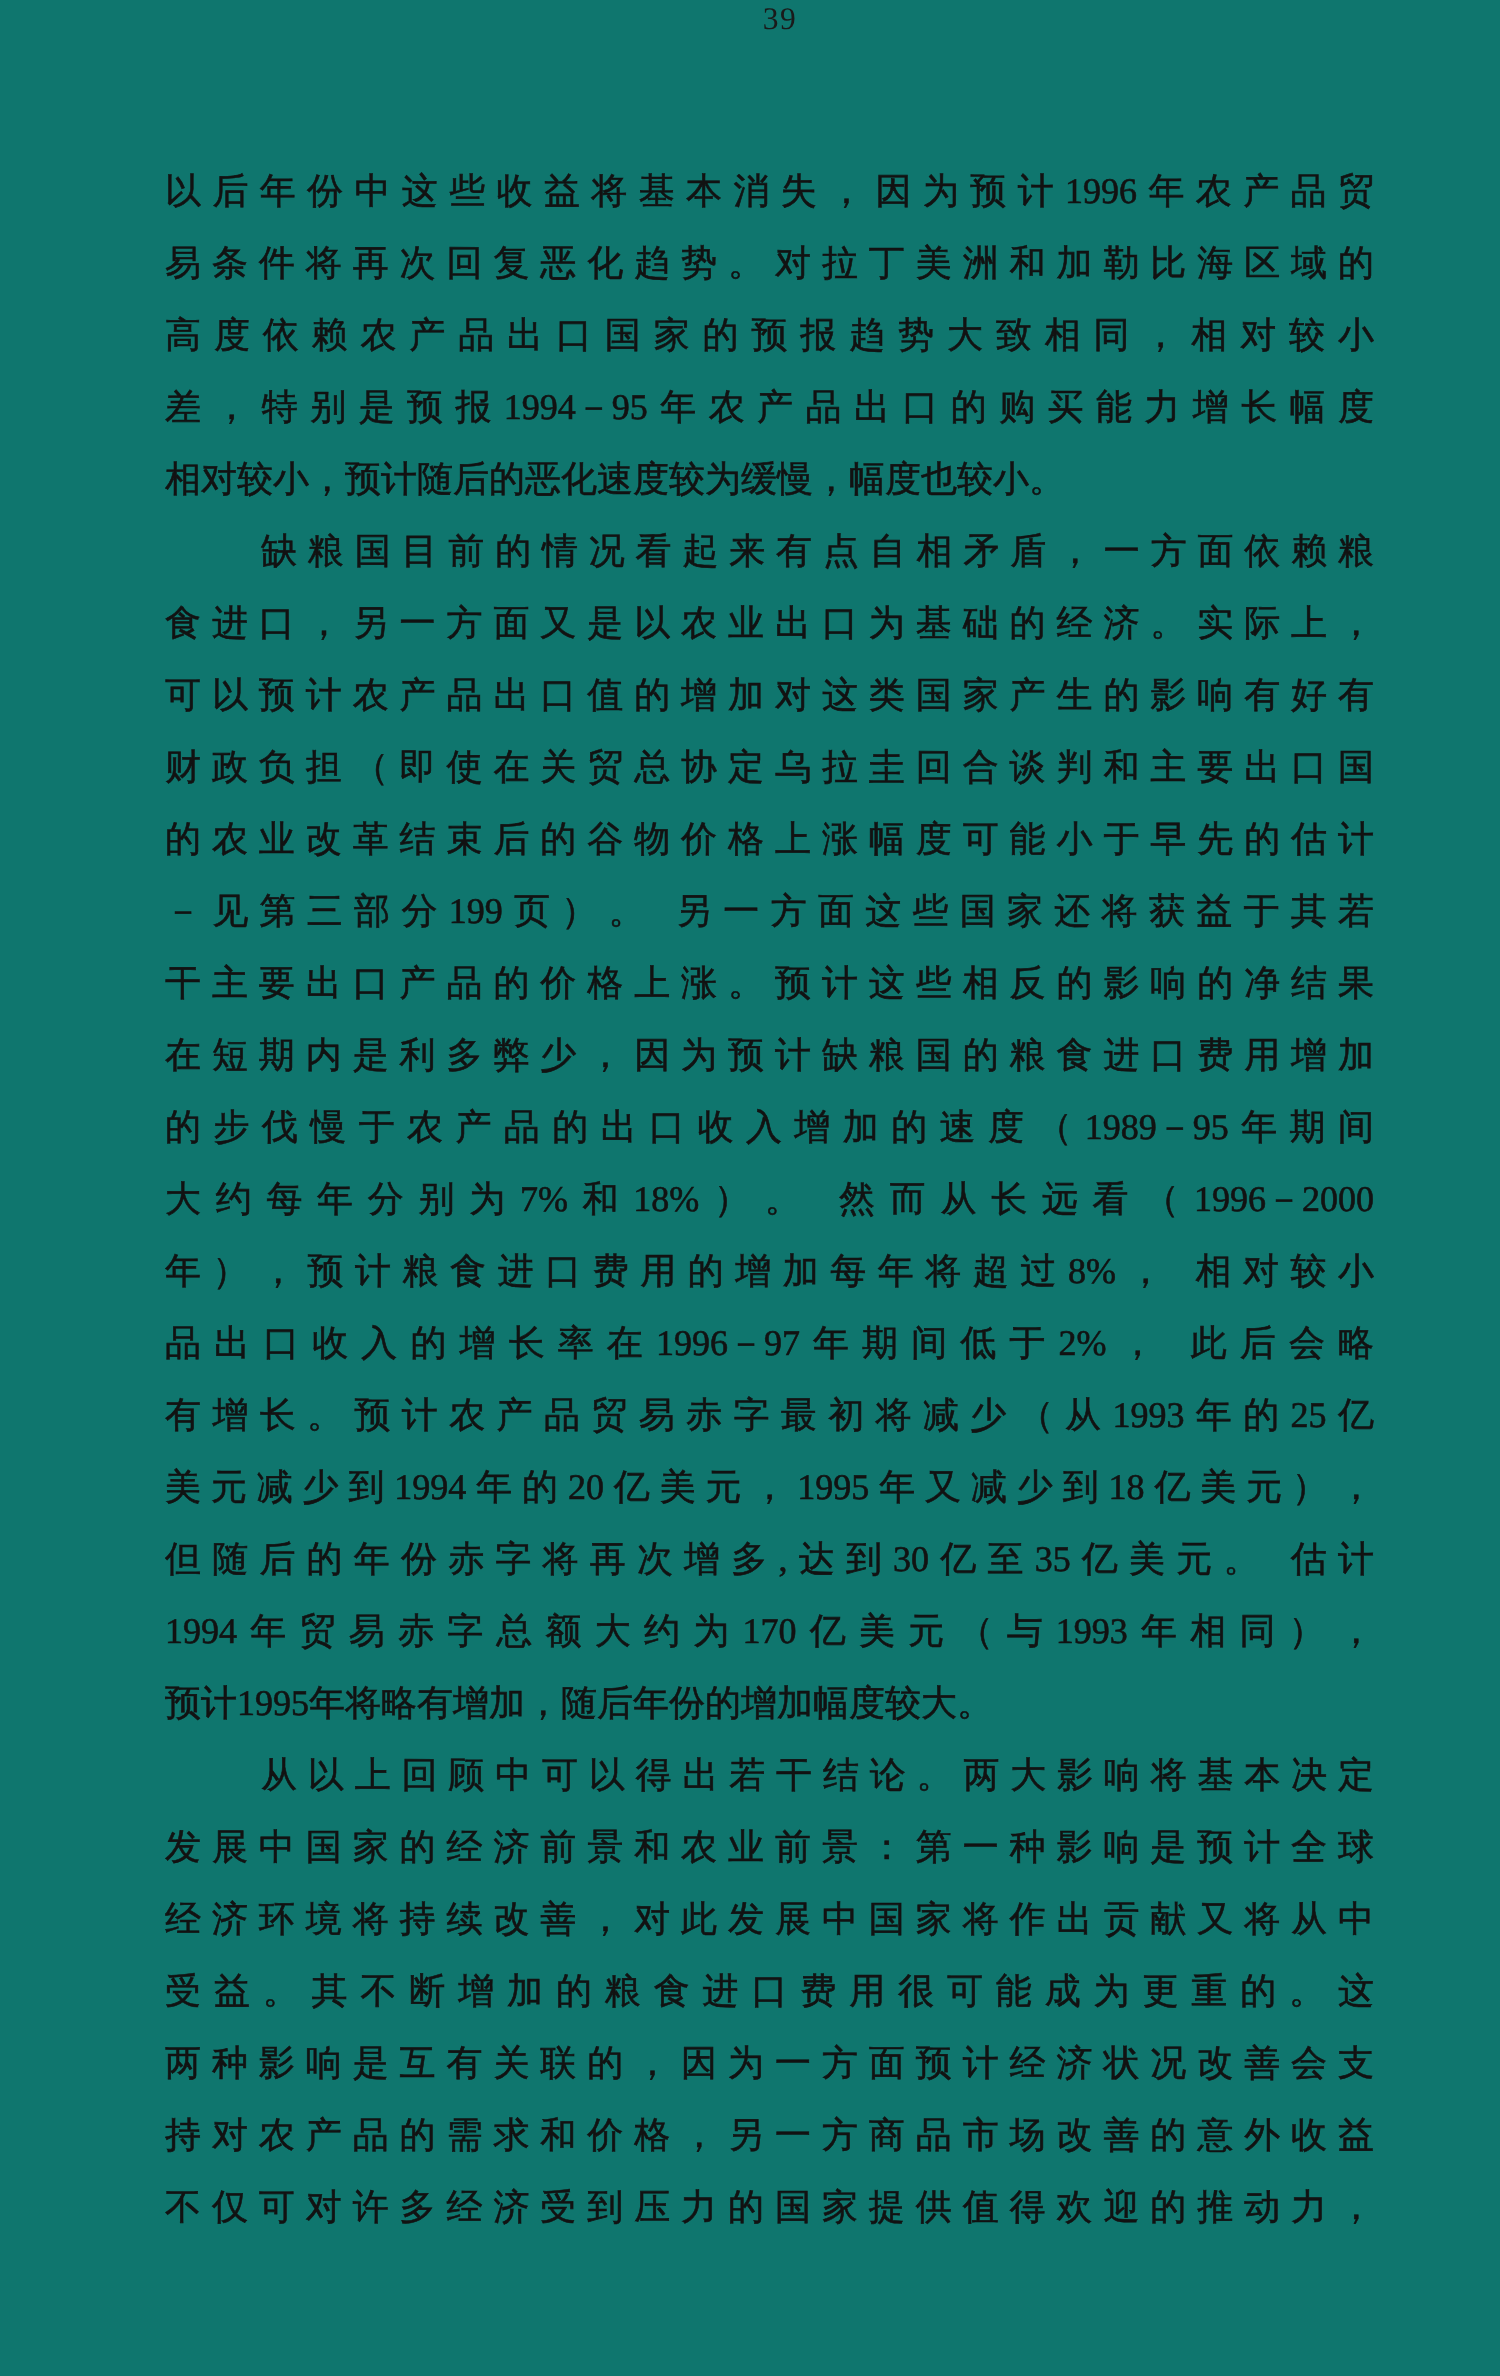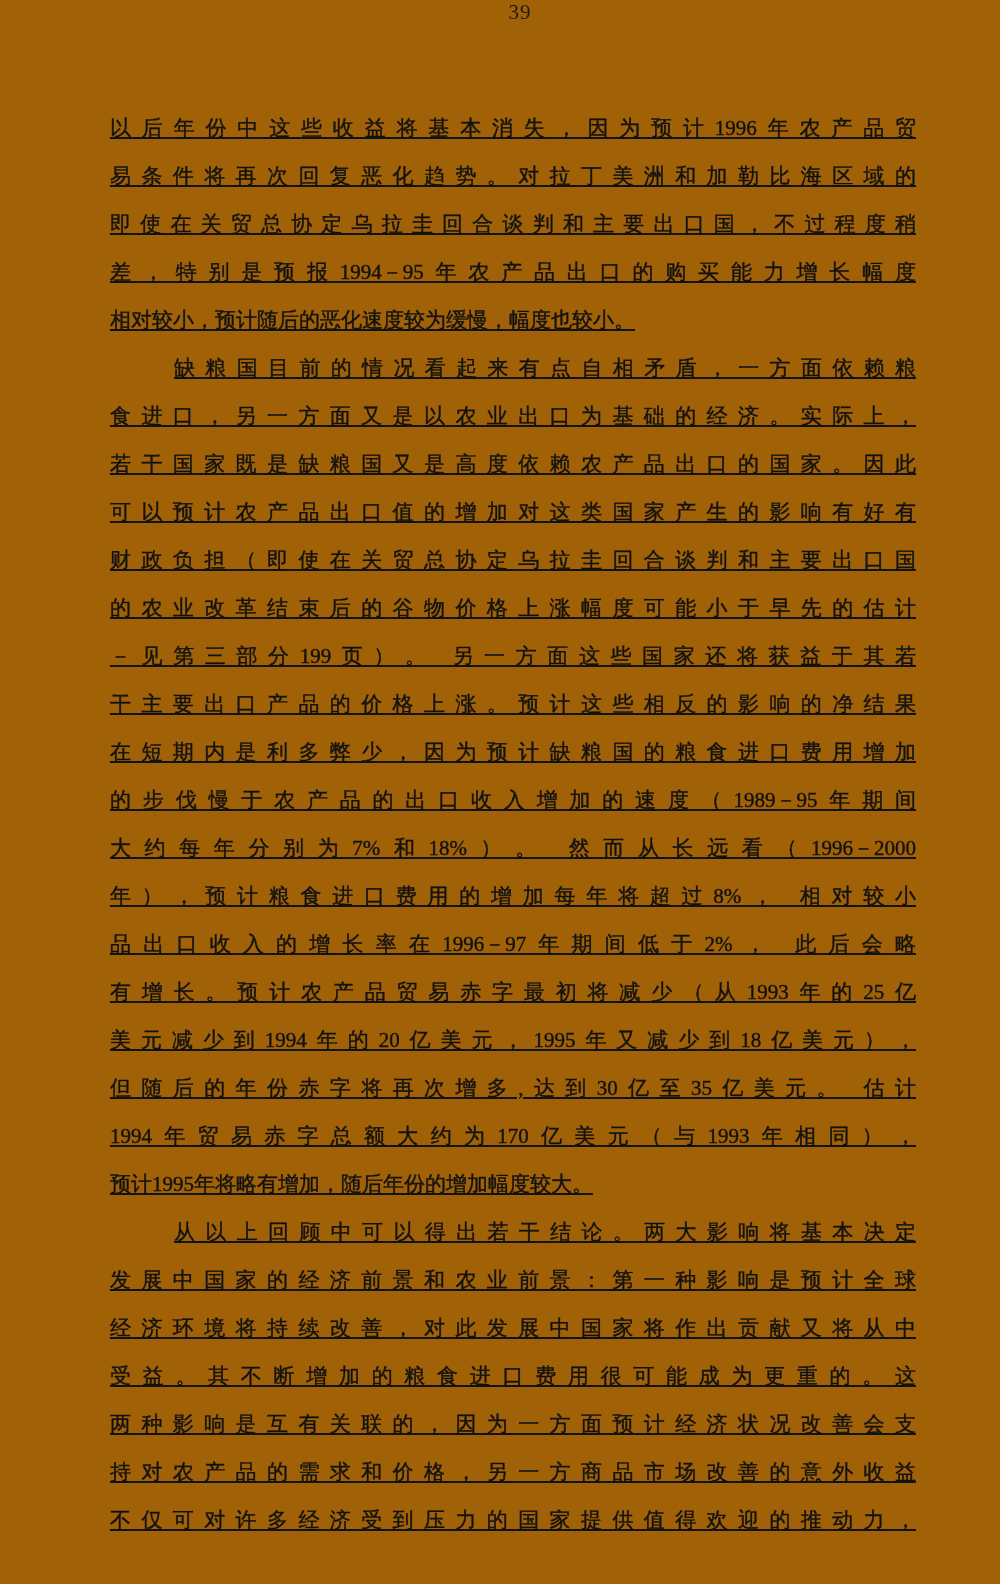--- a/index.html
+++ b/index.html
@@ -18,7 +18,7 @@
   .page {
     position: absolute;
     inset: 0;
-    background: #a16207;
+    background: #0f766e;
     padding-left: 36px;
   }
   .page-number {

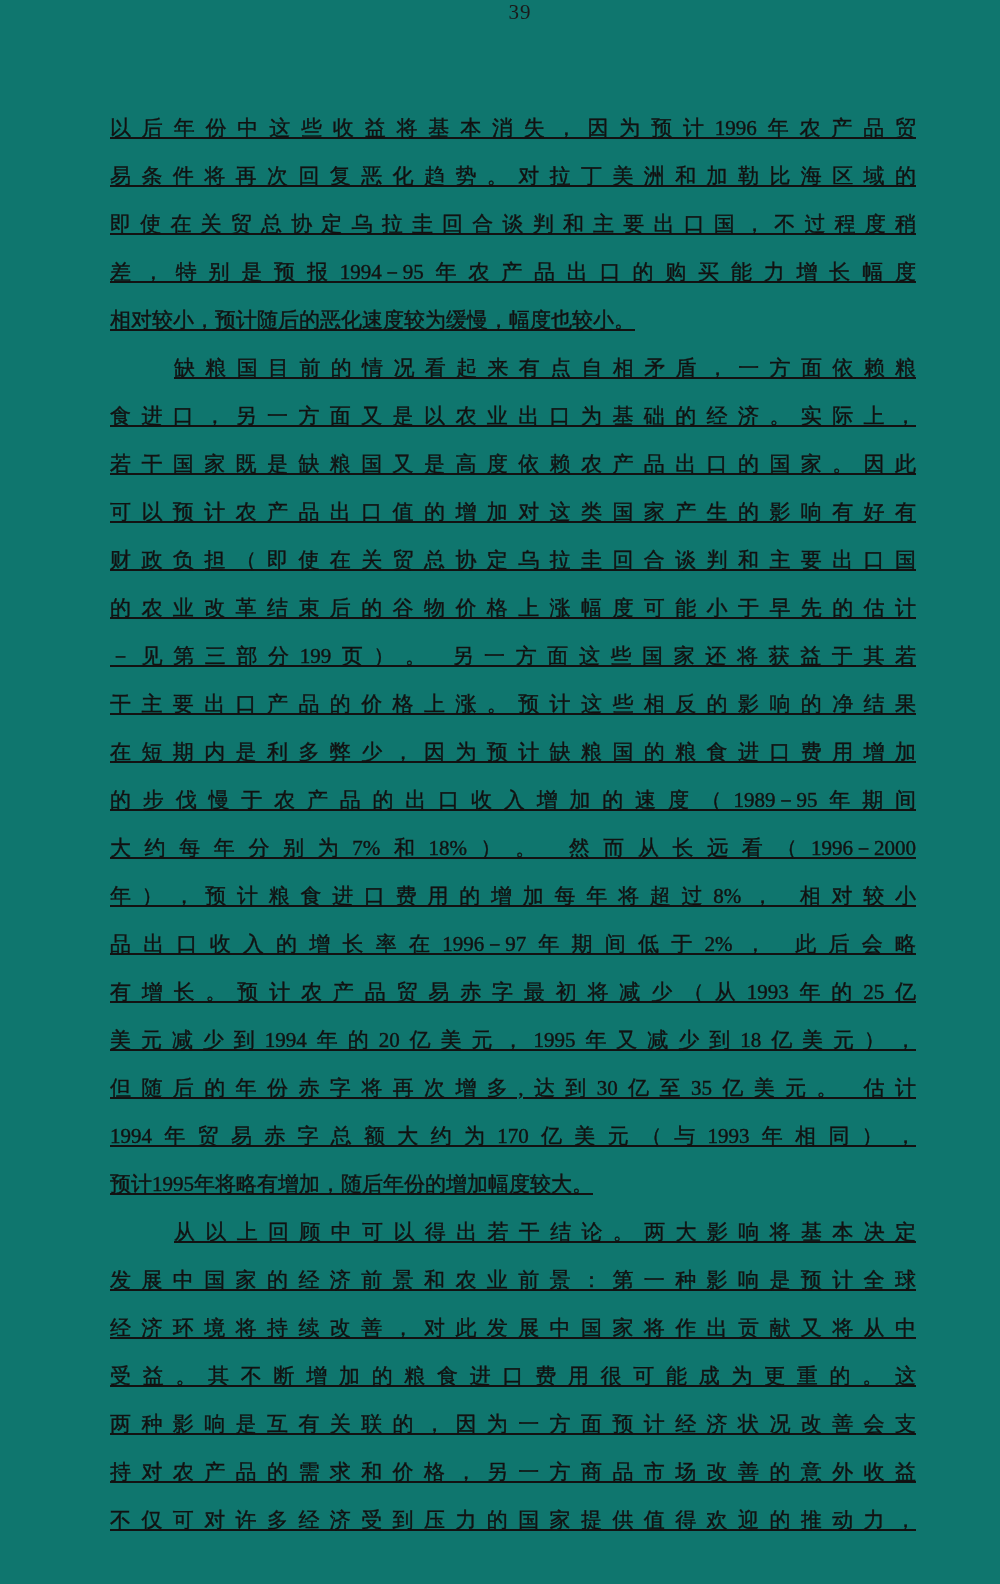--- a/index.html
+++ b/index.html
@@ -38,14 +38,13 @@
     width: 806px;
   }
   .line {
-    font-size: 21px;
+    font-size: 24px;
     line-height: 48px;
     height: 48px;
     overflow: hidden;
     white-space: nowrap;       
     text-align: justify;
     color: #121212;
-    text-decoration: underline;
     -webkit-text-stroke: 0.4px #121212; 
   }
   

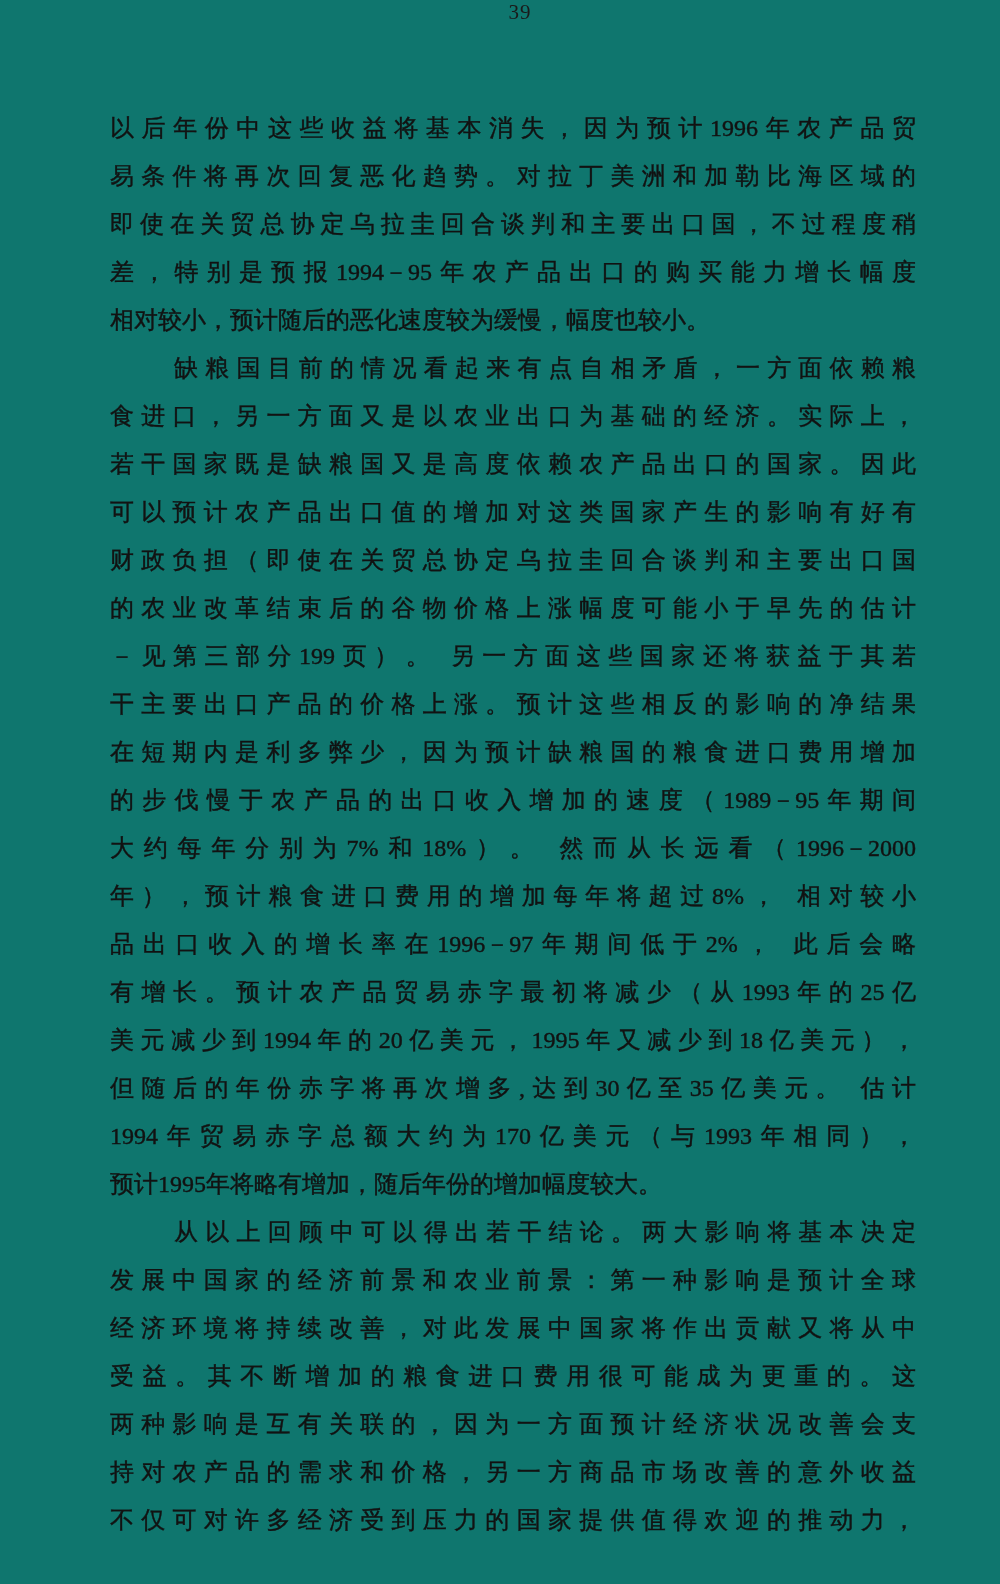--- a/index.html
+++ b/index.html
@@ -74,7 +74,7 @@
 
     <div class="line just">以后年份中这些收益将基本消失，因为预计1996年农产品贸</div>
     <div class="line just">易条件将再次回复恶化趋势。对拉丁美洲和加勒比海区域的</div>
-    <div class="line just">即使在关贸总协定乌拉圭回合谈判和主要出口国，不过程度稍</div>
+    <div class="line just">高度依赖农产品出口国家的预报趋势大致相同，相对较小</div>
     <div class="line just">差，特别是预报1994－95年农产品出口的购买能力增长幅度</div>
     <div class="line end">相对较小，预计随后的恶化速度较为缓慢，幅度也较小。</div>
 

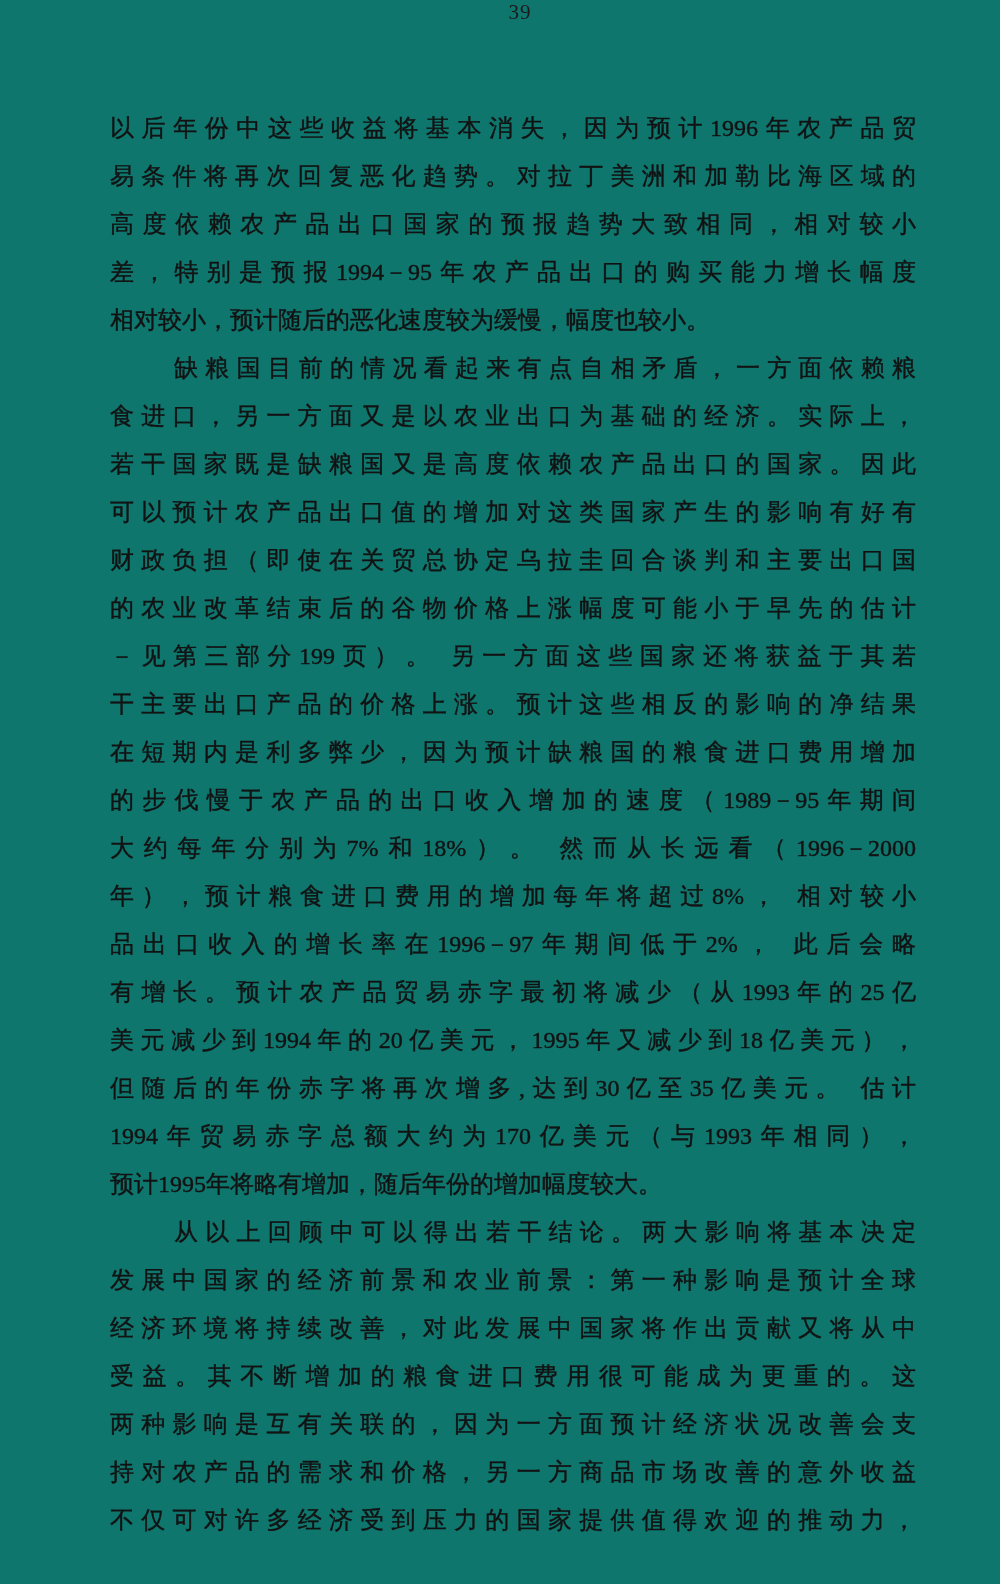--- a/index.html
+++ b/index.html
@@ -80,7 +80,6 @@
 
     <div class="line just indent">缺粮国目前的情况看起来有点自相矛盾，一方面依赖粮</div>
     <div class="line just">食进口，另一方面又是以农业出口为基础的经济。实际上，</div>
-    <div class="line just">若干国家既是缺粮国又是高度依赖农产品出口的国家。因此</div>
     <div class="line just">可以预计农产品出口值的增加对这类国家产生的影响有好有</div>
     <div class="line just">财政负担（即使在关贸总协定乌拉圭回合谈判和主要出口国</div>
     <div class="line just">的农业改革结束后的谷物价格上涨幅度可能小于早先的估计</div>

